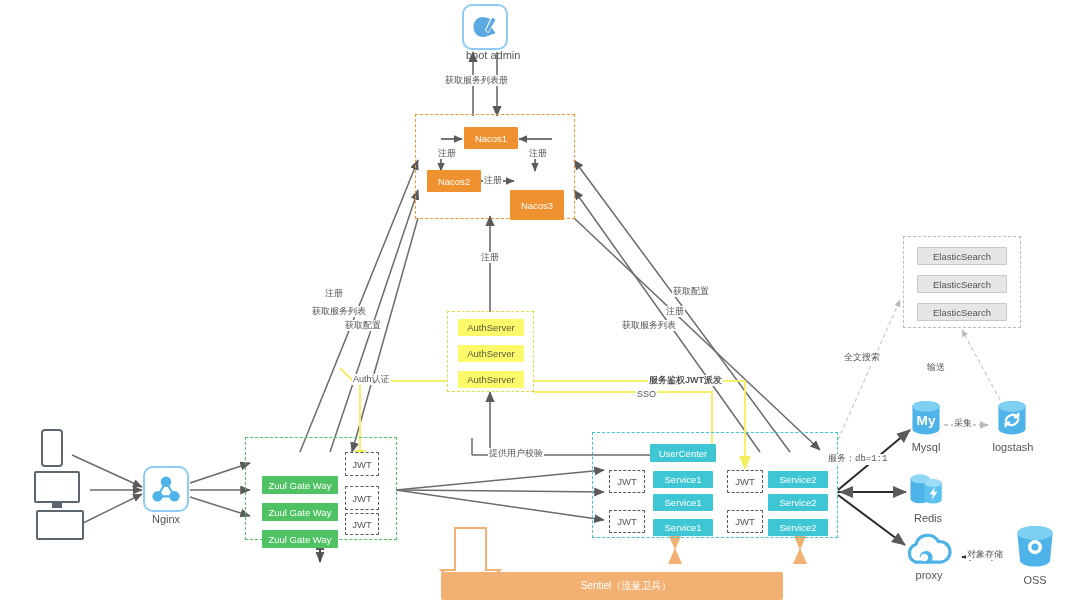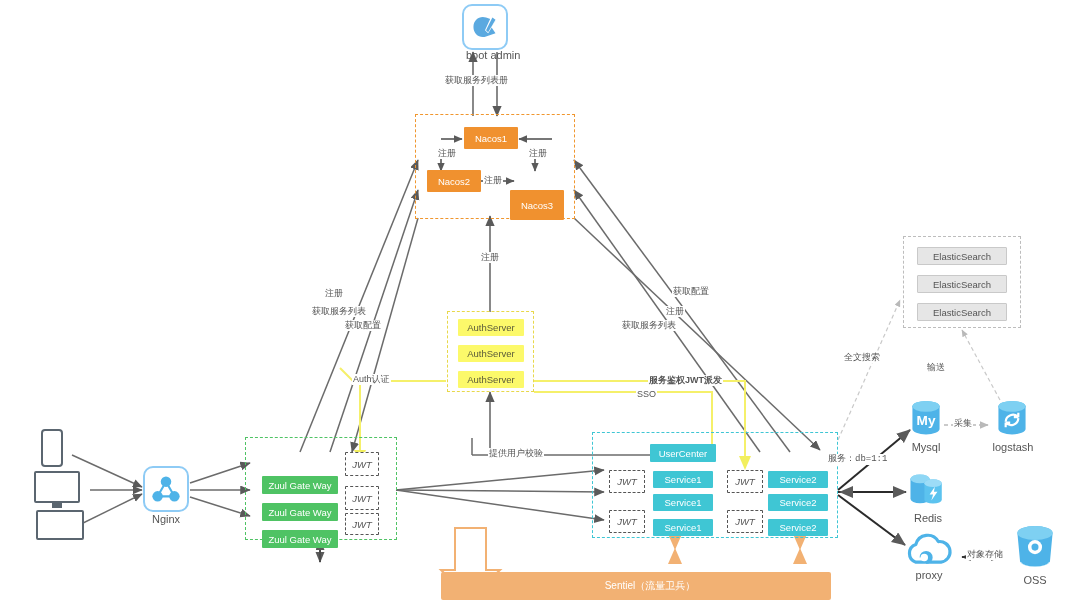--- a/index.html
+++ b/index.html
@@ -27,7 +27,7 @@
   .bx-green{background:#4fc364;color:#fff;margin-top:24px;}
   .bx-cyan{background:#3fc6d4;color:#fff;}
   .bx-gray{background:#e6e6e6;color:#555;border:1px solid #c9c9c9;}
-  .bx-jwt{background:#fff;color:#555;border:1.6px dashed #555;font-style:italic;}
+  .bx-jwt{background:#fff;color:#555;border:1.6px dashed #555;}
   .bx-sentiel{background:#f2b173;color:#fff;font-size:10px;border-radius:2px;}
 
   

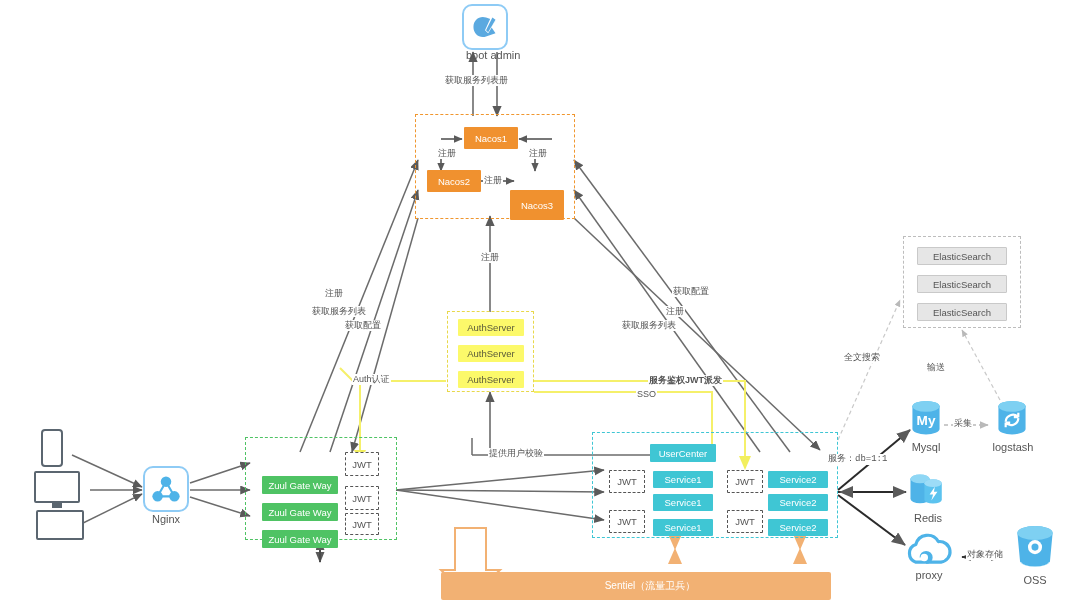--- a/index.html
+++ b/index.html
@@ -208,7 +208,7 @@
 
   <div class="lbl" style="left:488px;top:448px;">提供用户校验</div>
 
-  <div class="bx bx-sentiel" style="left:441px;top:572px;width:390px;height:28px;padding-left:28px;">Sentiel（流量卫兵）</div>
+  <div class="bx bx-sentiel" style="left:441px;top:572px;width:342px;height:28px;padding-left:28px;">Sentiel（流量卫兵）</div>
 
   <div class="grp grp-gray" style="left:903px;top:236px;width:118px;height:92px;"></div>
   <div class="bx bx-gray" style="left:917px;top:247px;width:90px;height:18px;">ElasticSearch</div>

